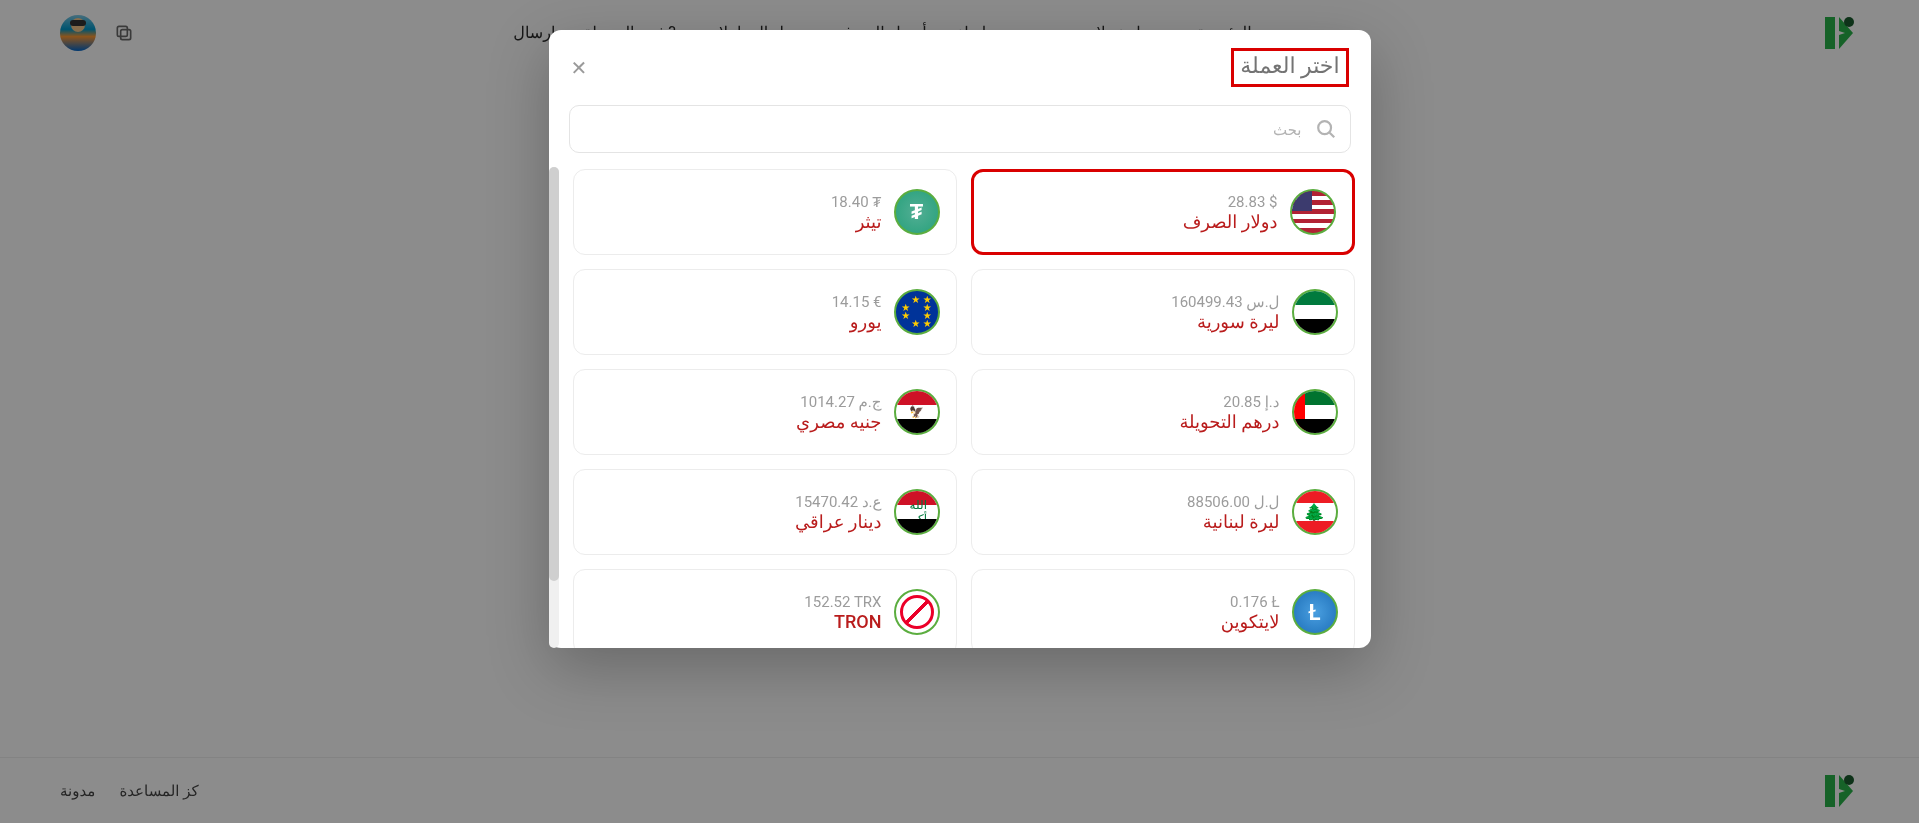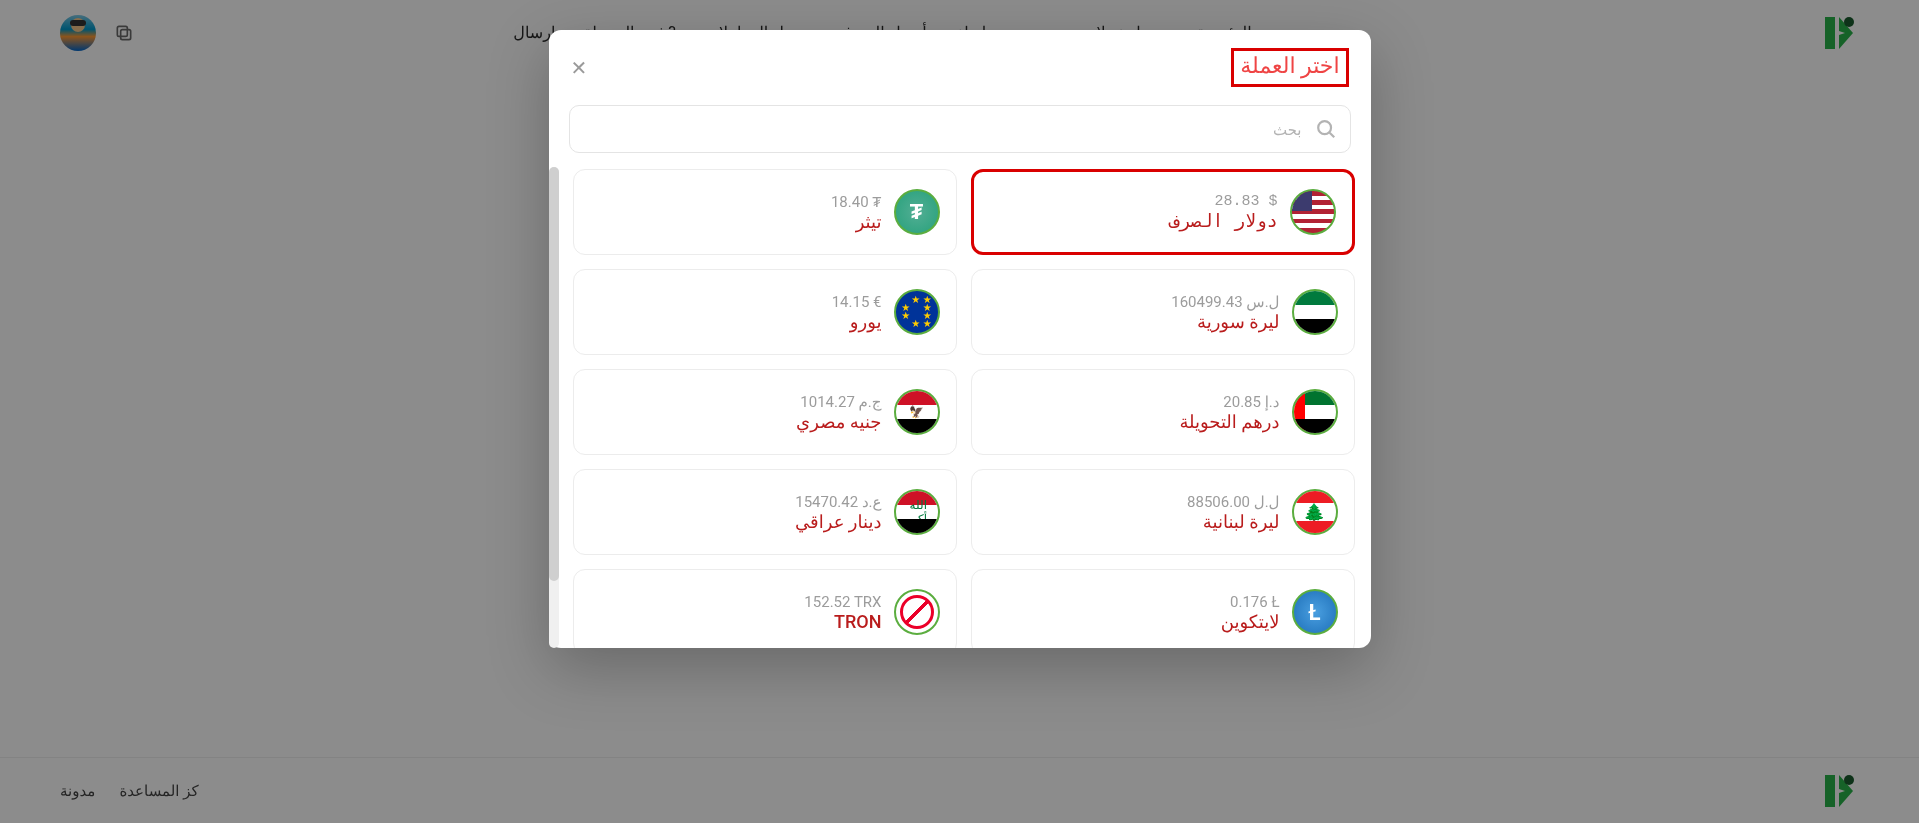--- a/index.html
+++ b/index.html
@@ -23,7 +23,7 @@
 
 .modal { position:absolute; top:30px; left:50%; transform:translateX(-50%); width:822px; height:618px; background:#fff; border-radius:12px; z-index:10; display:flex; flex-direction:column; box-shadow:0 20px 60px rgba(0,0,0,.25); }
 .modal-head { display:flex; align-items:center; justify-content:space-between; padding:18px 22px 12px; }
-.modal-title { font-size:22px; font-weight:500; color:#ef4444; }
+.modal-title { font-size:22px; font-weight:500; color:#737373; }
 .title-box { border:3px solid #d90000; padding:2px 6px 6px 6px; }
 .close-x { font-size:20px; color:#9a9a9a; cursor:pointer; font-weight:300; }
 .search-wrap { margin:6px 20px 14px; position:relative; }

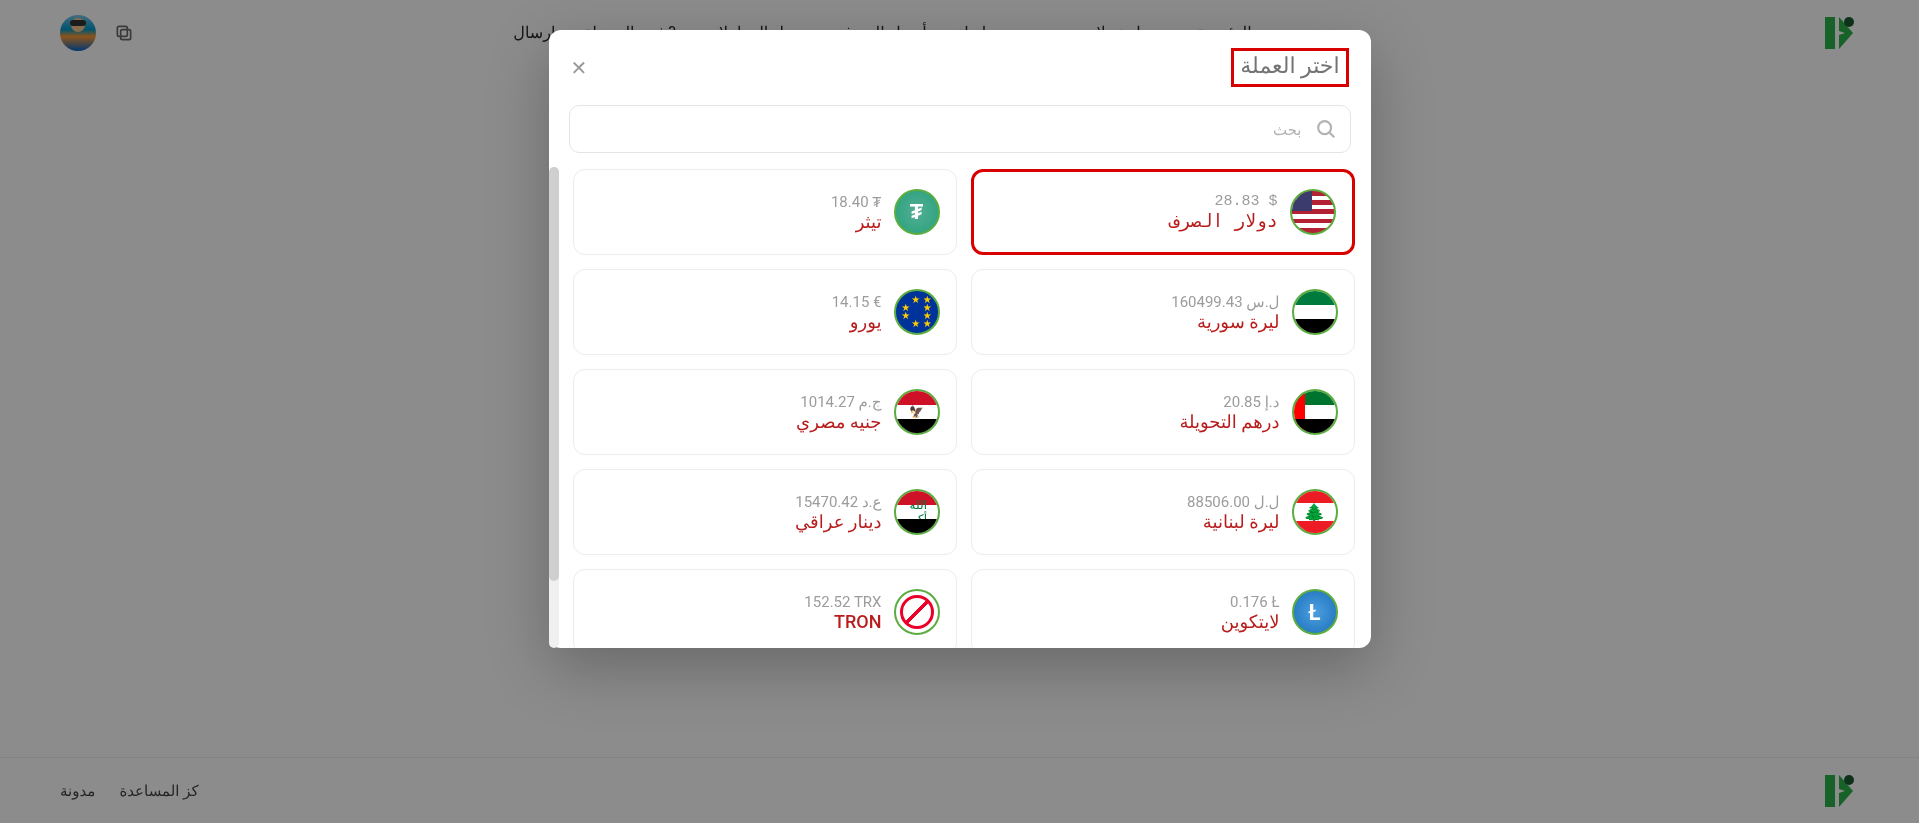--- a/index.html
+++ b/index.html
@@ -36,7 +36,7 @@
 .scroll-thumb { width:10px; height:86%; background:#cfcfcf; border-radius:6px; }
 .grid { flex:1; padding:2px 16px 0 14px; display:grid; grid-template-columns:1fr 1fr; gap:14px 14px; align-content:start; }
 .card { border:1px solid #ececec; border-radius:12px; height:86px; display:flex; align-items:center; padding:0 16px; gap:12px; cursor:pointer; background:#fff; }
-.card.highlight { border:3px solid #d90000;font-family:Liberation Mono, monospace; }
+.card.highlight { border:3px solid #d90000; }
 .flag { width:46px; height:46px; border-radius:50%; border:2px solid #5bad3f; flex-shrink:0; overflow:hidden; }
 .txt { display:flex; flex-direction:column; align-items:flex-start; text-align:right; }
 .amt { font-size:15px; color:#9c9c9c; direction:ltr; }

